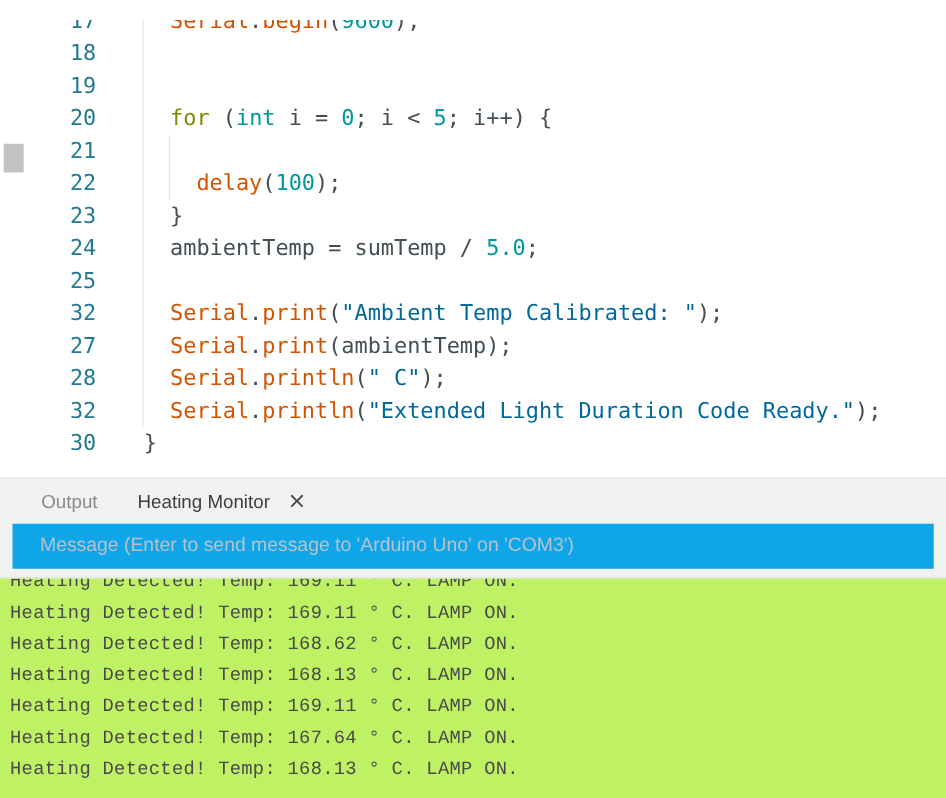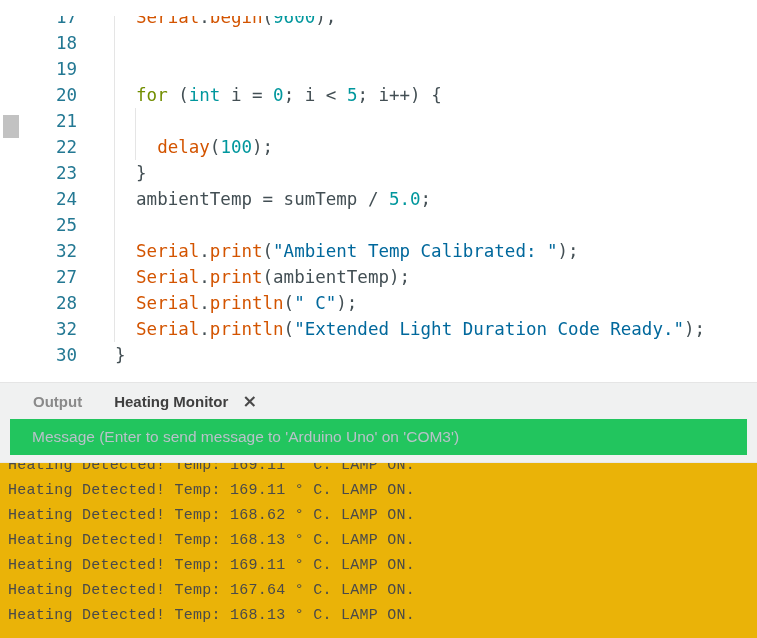--- a/index.html
+++ b/index.html
@@ -38,7 +38,7 @@
            background:#f0f1f1; border-top:1px solid #e5e5e5; }
 
   .tabbar { height:36px; display:flex; align-items:center; padding-left:33px; }
-  .tab { font-size:15px; cursor:pointer; display:flex; align-items:center;font-weight:bold; }
+  .tab { font-size:15px; cursor:pointer; display:flex; align-items:center; }
   .tab-inactive { color:#8a8a8a; margin-right:32px; }
   .tab-active { color:#3f3f3f; }
   .tab-close { margin-left:14px; font-size:18px; color:#4a4a4a; line-height:1;

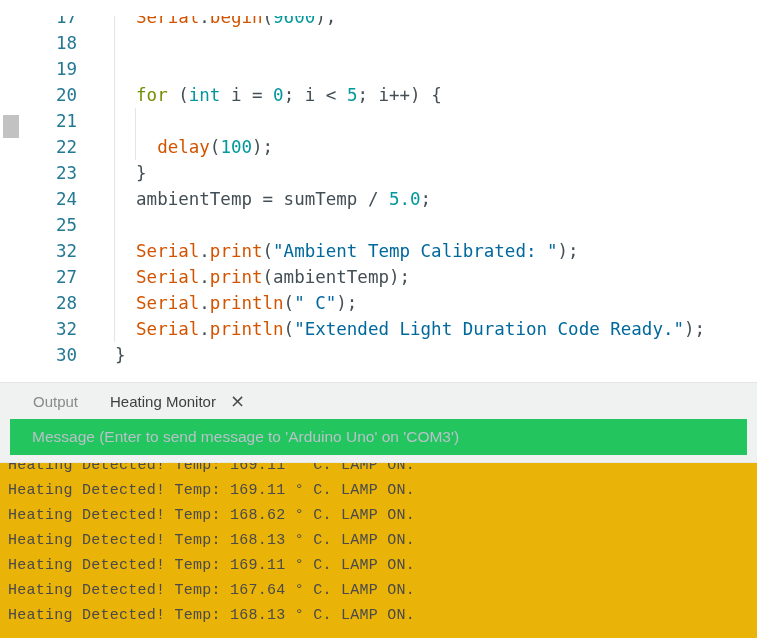--- a/index.html
+++ b/index.html
@@ -45,7 +45,7 @@
                font-family:"DejaVu Sans", sans-serif; cursor:pointer; }
 
   .msg-input { display:block; margin-left:10px; width:737px; height:36px;
-               border:none; outline:none; background:#22c55e; padding:0 22px;
+               border:none; outline:none; background:#0ea5e9; padding:0 22px;
                font-family:"Liberation Sans", sans-serif; font-size:15.5px; color:#333; }
   .msg-input::placeholder { color:#b9c2c9; opacity:1; }
 

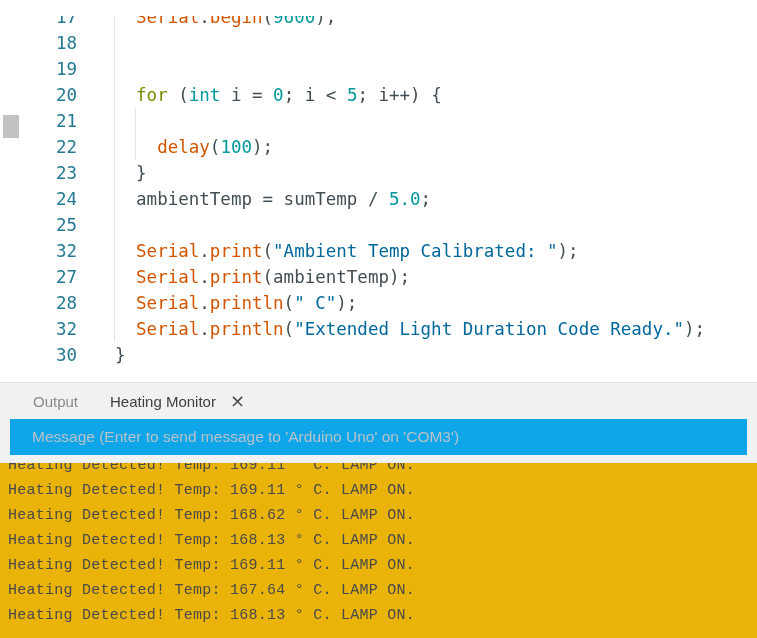--- a/index.html
+++ b/index.html
@@ -50,7 +50,7 @@
   .msg-input::placeholder { color:#b9c2c9; opacity:1; }
 
   .output-box { position:absolute; left:0; top:79px; width:757px; height:177px;
-                background:#eab308; overflow:hidden; border-top:1px solid #e8e8e8; }
+                background:#bef264; overflow:hidden; border-top:1px solid #e8e8e8; }
   .out-scroll { margin-top:-10px; padding-left:8px; }
   .out-line { height:25px; line-height:25px; white-space:pre;
               font-family:"Liberation Mono", monospace; font-size:15px;

